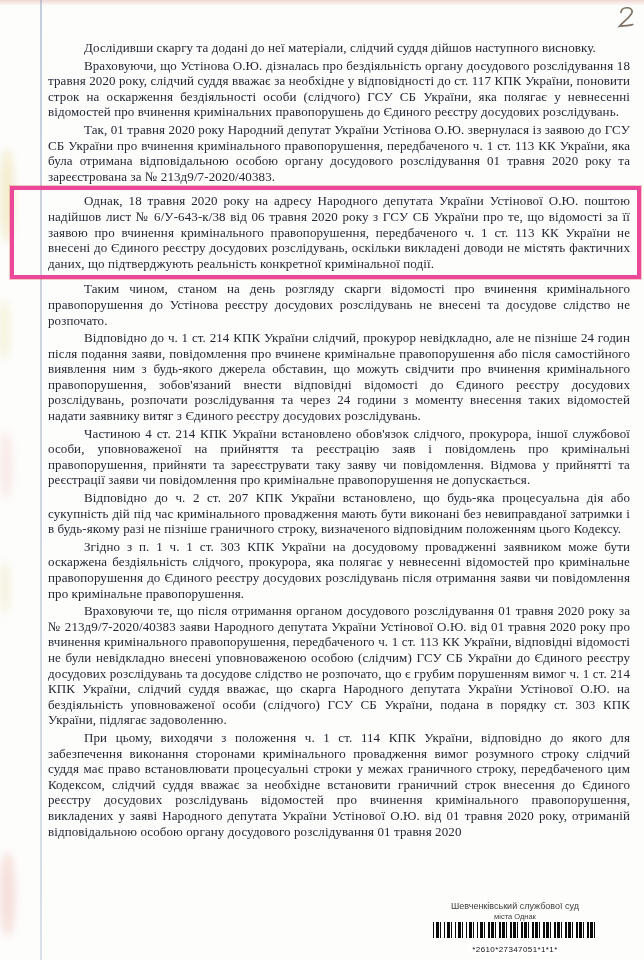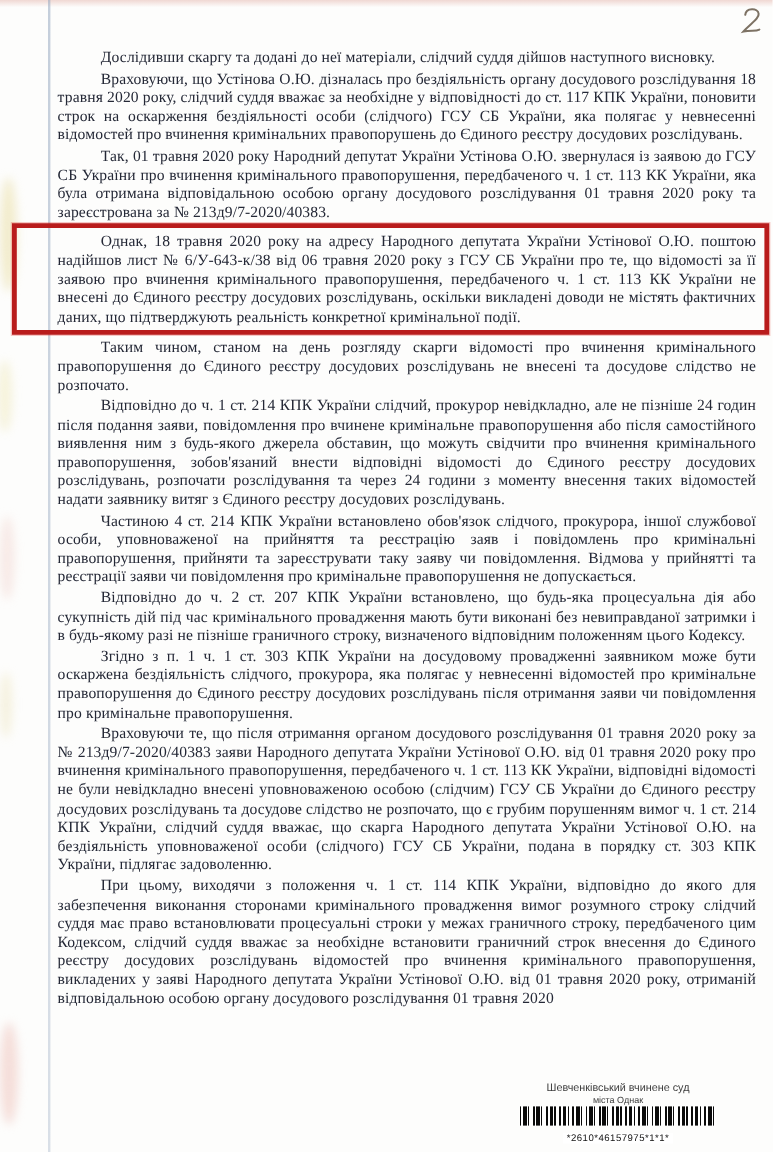--- a/index.html
+++ b/index.html
@@ -67,7 +67,7 @@
     text-indent: 36px;
   }
   .highlight-box {
-    border: 4px solid #b91c1c;
+    border: 4px solid #ec4899;
     box-shadow: 0 0 0 1px rgba(225,37,28,0.25);
     margin: 1px -9px 1px -36px;
     padding: 1px 5px 2px 32px;

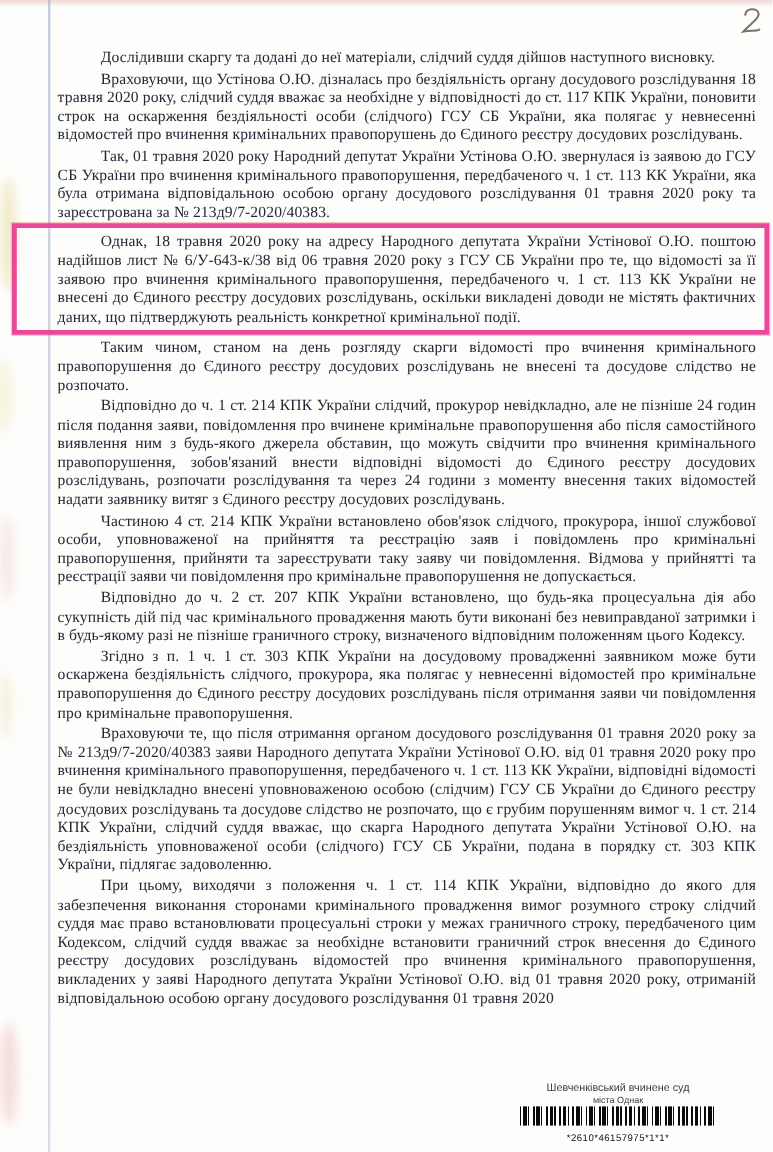--- a/index.html
+++ b/index.html
@@ -134,7 +134,7 @@
     <div class="highlight-box">
       <p>Однак, 18 травня 2020 року на адресу Народного депутата України Устінової О.Ю. поштою надійшов лист № 6/У-643-к/38 від 06 травня 2020 року з ГСУ СБ України про те, що відомості за її заявою про вчинення кримінального правопорушення, передбаченого ч. 1 ст. 113 КК України не внесені до Єдиного реєстру досудових розслідувань, оскільки викладені доводи не містять фактичних даних, що підтверджують реальність конкретної кримінальної події.</p>
     </div>
-    <p>Таким чином, станом на день розгляду скарги відомості про вчинення кримінального правопорушення до Єдиного реєстру досудових розслідувань не внесені та досудове слідство не розпочато.</p>
+    <p>Таким чином, станом на день розгляду скарги відомості про вчинення кримінального правопорушення до Устінова реєстру досудових розслідувань не внесені та досудове слідство не розпочато.</p>
     <p>Відповідно до ч. 1 ст. 214 КПК України слідчий, прокурор невідкладно, але не пізніше 24 годин після подання заяви, повідомлення про вчинене кримінальне правопорушення або після самостійного виявлення ним з будь-якого джерела обставин, що можуть свідчити про вчинення кримінального правопорушення, зобов'язаний внести відповідні відомості до Єдиного реєстру досудових розслідувань, розпочати розслідування та через 24 години з моменту внесення таких відомостей надати заявнику витяг з Єдиного реєстру досудових розслідувань.</p>
     <p>Частиною 4 ст. 214 КПК України встановлено обов'язок слідчого, прокурора, іншої службової особи, уповноваженої на прийняття та реєстрацію заяв і повідомлень про кримінальні правопорушення, прийняти та зареєструвати таку заяву чи повідомлення. Відмова у прийнятті та реєстрації заяви чи повідомлення про кримінальне правопорушення не допускається.</p>
     <p>Відповідно до ч. 2 ст. 207 КПК України встановлено, що будь-яка процесуальна дія або сукупність дій під час кримінального провадження мають бути виконані без невиправданої затримки і в будь-якому разі не пізніше граничного строку, визначеного відповідним положенням цього Кодексу.</p>

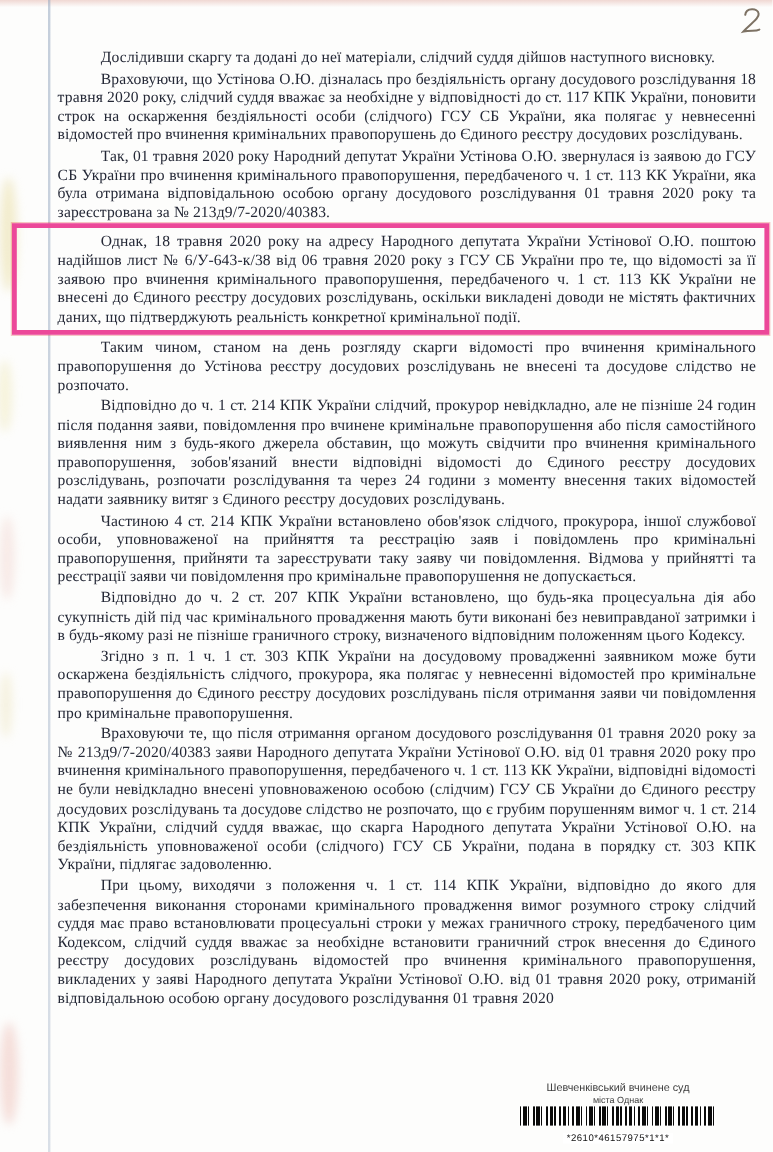--- a/index.html
+++ b/index.html
@@ -144,7 +144,7 @@
   </div>
 
   <div class="stamp">
-    <div class="stamp-line1">Шевченківський вчинене суд</div>
+    <div class="stamp-line1">Шевченківський службової суд</div>
     <div class="stamp-line2">міста Однак</div>
     <div class="barcode"></div>
     <div class="barcode-number">*2610*46157975*1*1*</div>

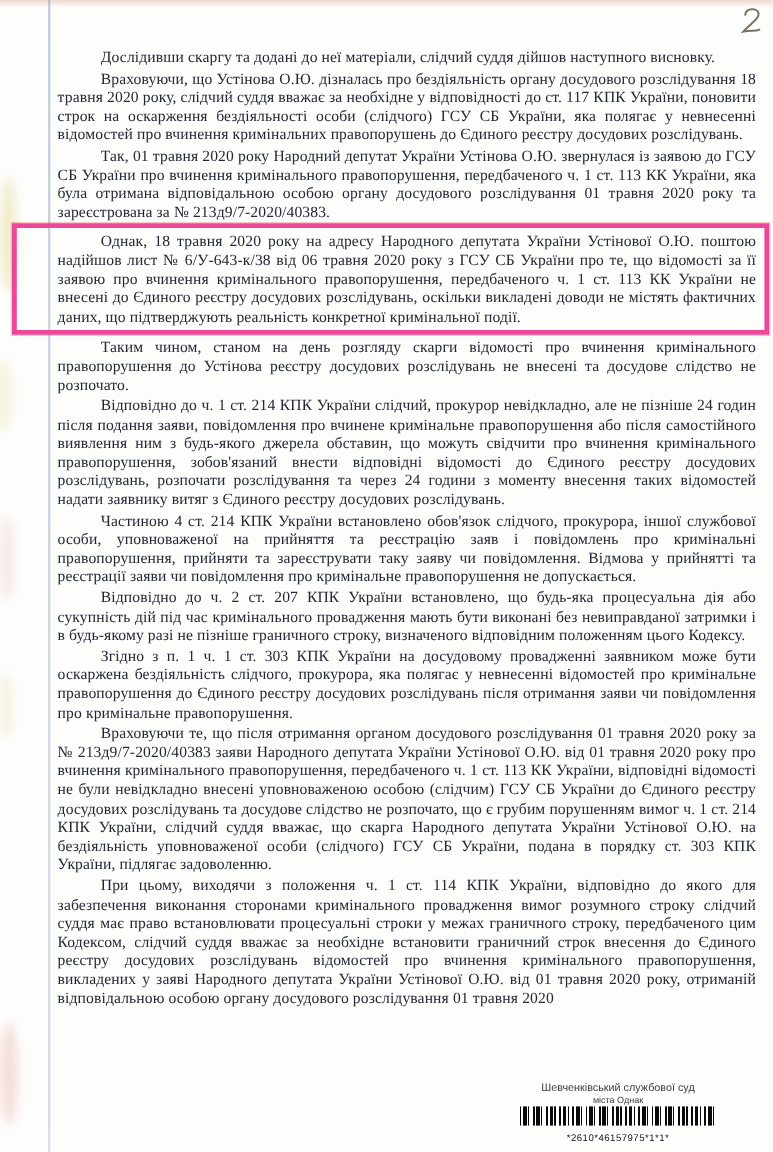--- a/index.html
+++ b/index.html
@@ -147,7 +147,7 @@
     <div class="stamp-line1">Шевченківський службової суд</div>
     <div class="stamp-line2">міста Однак</div>
     <div class="barcode"></div>
-    <div class="barcode-number">*2610*46157975*1*1*</div>
+    <div class="barcode-number">*2610*27347051*1*1*</div>
   </div>
 
 </div>

